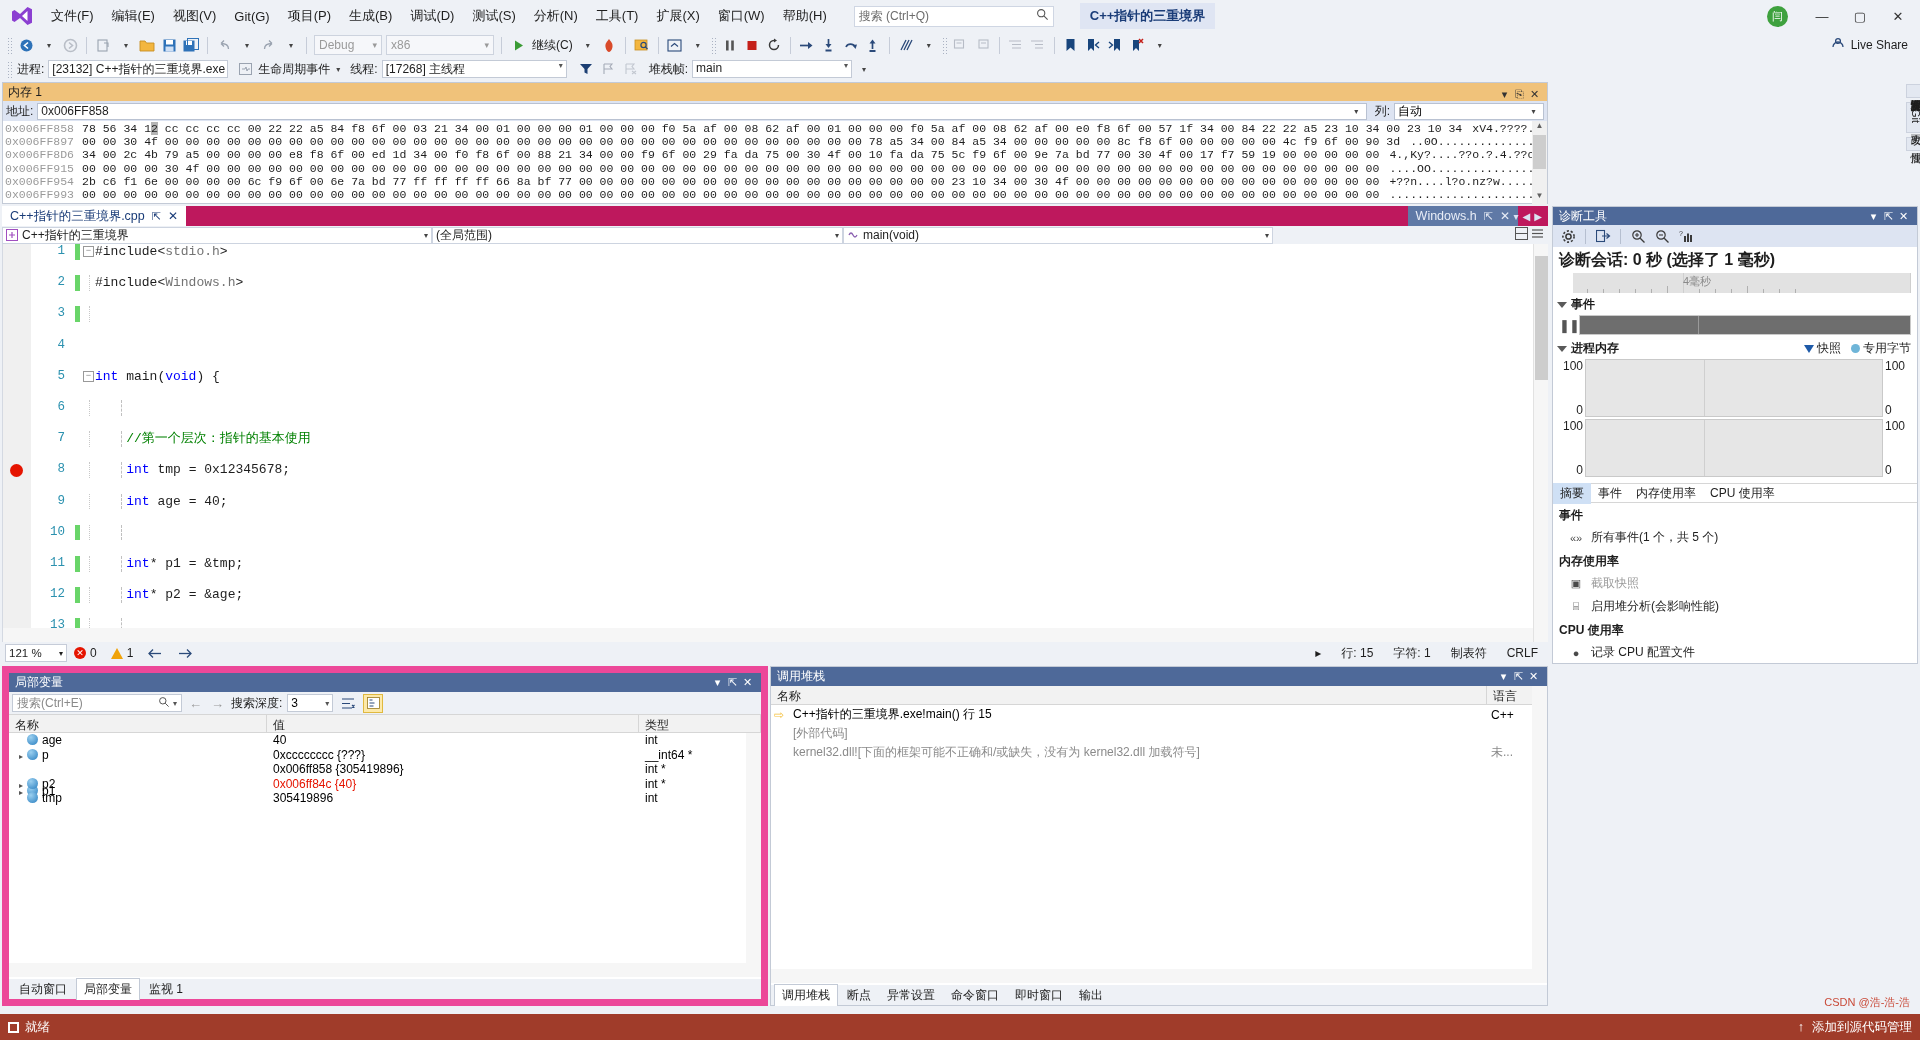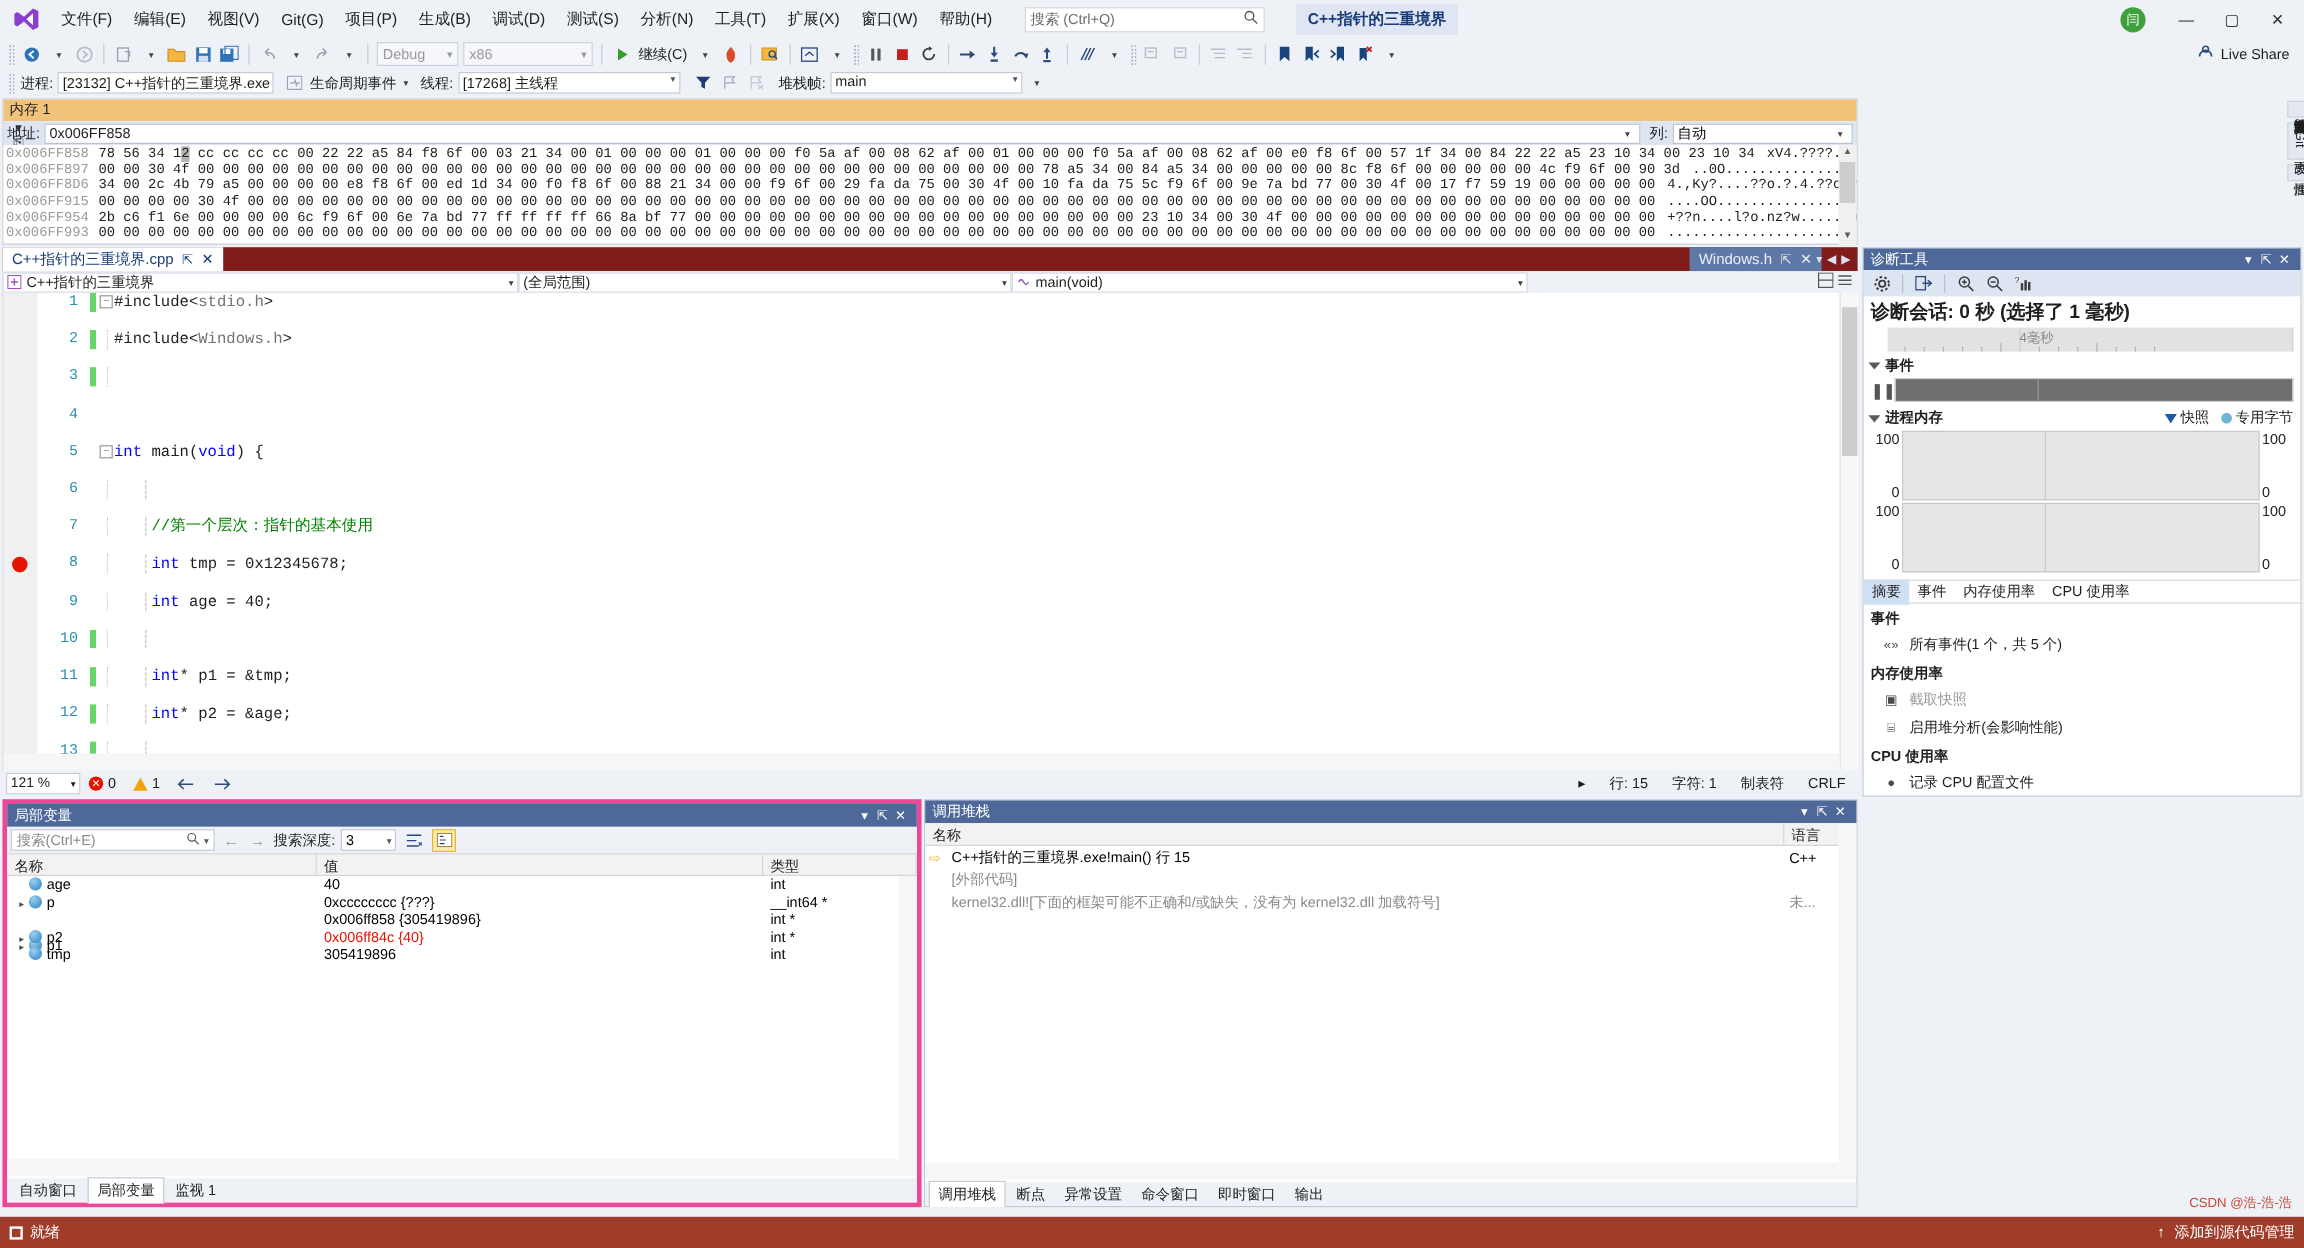--- a/index.html
+++ b/index.html
@@ -72,7 +72,7 @@
   
   .memwin { position:absolute; left:2px; top:82px; width:1546px; height:122px; background:#fff; border:1px solid #c3cad6; }
   .memwin-title {
-    height:18px; background:#f0c27a; display:flex; align-items:flex-start; padding:0 5px; font-size:12px; color:#1e1e1e;flex-direction:column;
+    height:18px; background:#f0c27a; display:flex; align-items:flex-end; padding:0 5px; font-size:12px; color:#1e1e1e;
   }
   .memwin-title .ttl { flex:1; font-weight:400; }
   .mw-ctl { width:15px; text-align:center; color:#333; font-size:11px; }

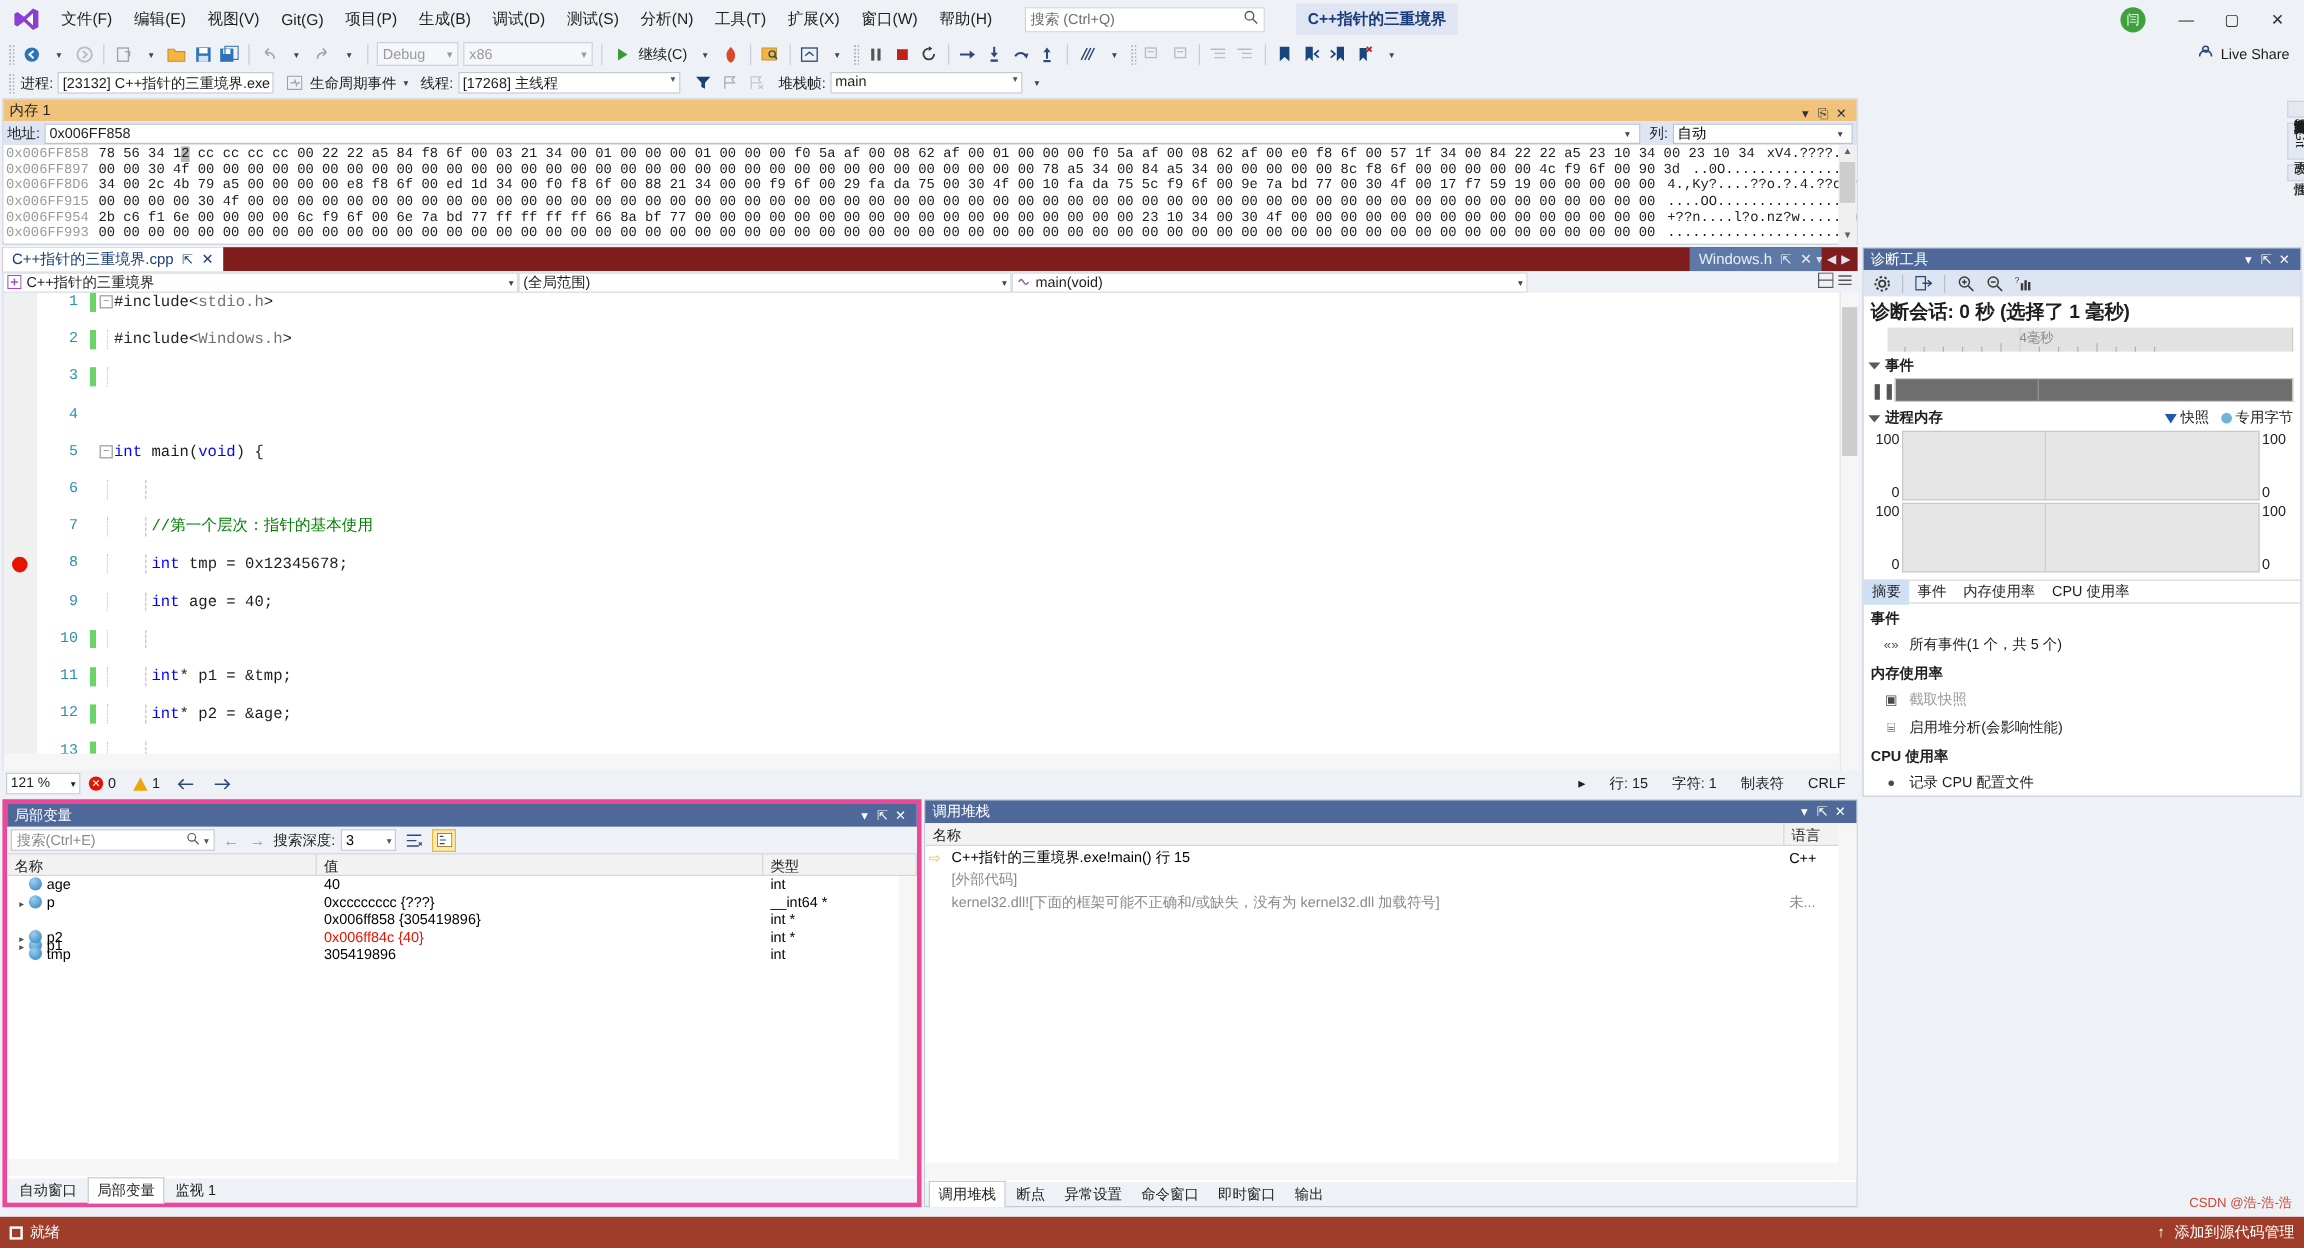--- a/index.html
+++ b/index.html
@@ -100,7 +100,7 @@
   .mem-scroll .ar { position:absolute; left:0; width:15px; height:14px; text-align:center; font-size:8px; color:#606060; }
 
   
-  .tabrow { position:absolute; left:2px; top:206px; width:1546px; height:20px; background:#7f1d1d; }
+  .tabrow { position:absolute; left:2px; top:206px; width:1546px; height:20px; background:#be185d; }
   .tab {
     position:absolute; top:0; height:20px; display:flex; align-items:center; gap:7px; padding:0 8px; font-size:12.5px;
   }

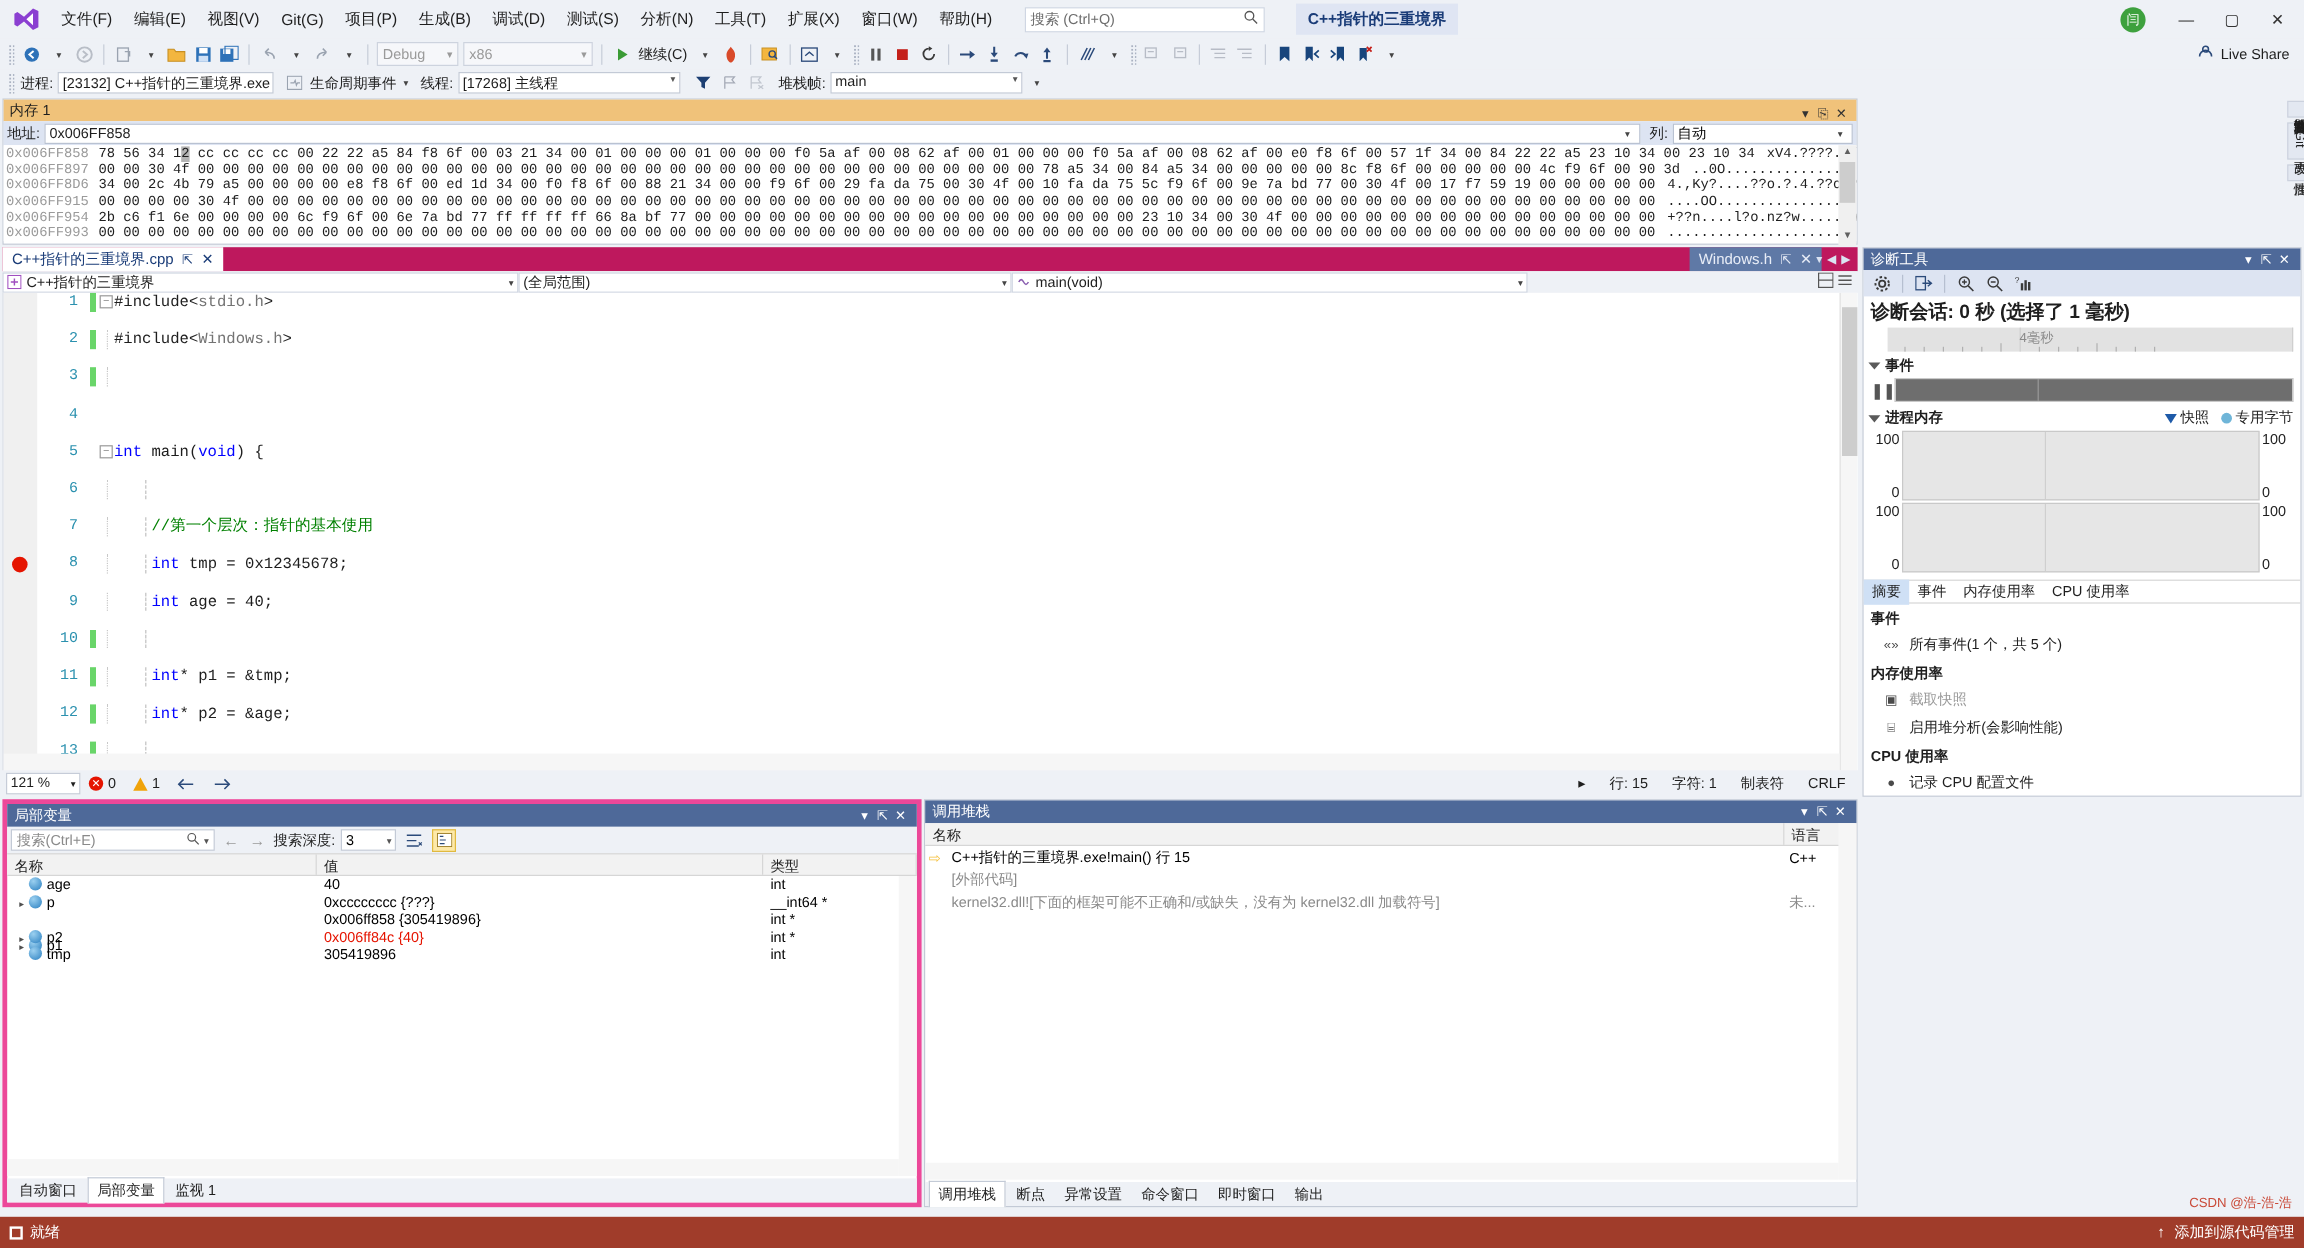--- a/index.html
+++ b/index.html
@@ -195,7 +195,7 @@
   .sum-row.dim { color:#9a9a9a; }
 
   
-  .locals { position:absolute; left:2px; top:666px; width:766px; height:340px; background:#fff; border:4px solid #ec4899; }
+  .locals { position:absolute; left:2px; top:666px; width:766px; height:340px; background:#fff; border:7px solid #ec4899; }
   .pnl-title { height:19px; background:#4e6999; color:#fff; display:flex; align-items:center; padding:0 6px; font-size:12px; }
   .pnl-title .ttl { flex:1; }
   .pnl-title .c { width:15px; text-align:center; font-size:11px; }

